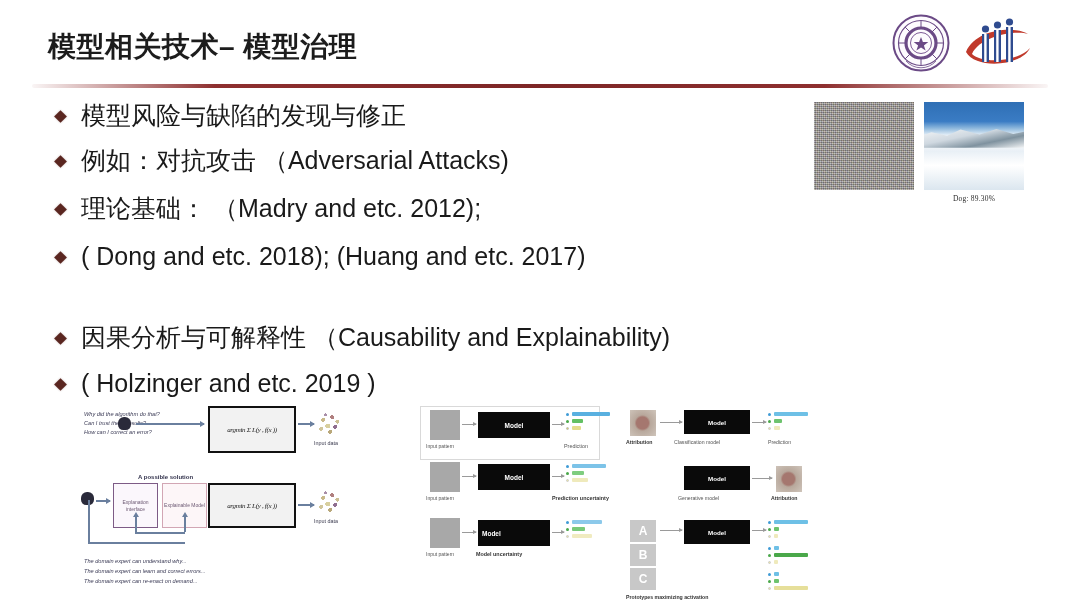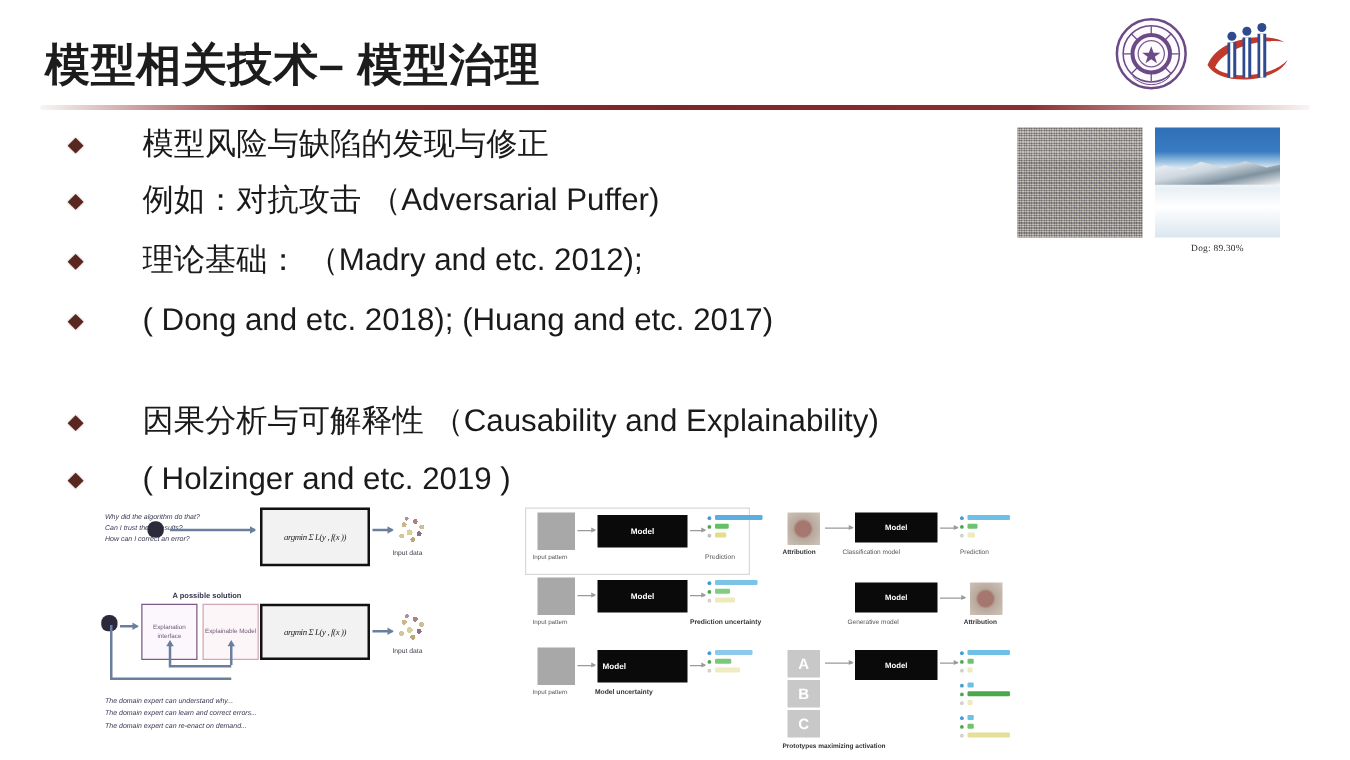--- a/index.html
+++ b/index.html
@@ -18,8 +18,8 @@
   
   #header { position: absolute; left: 0; top: 0; width: 1080px; height: 92px; }
   #slide-title {
-    position: absolute; left: 36px; top: 28px;
-    font-size: 36px; font-weight: bold; color: #1c1c1c;
+    position: absolute; left: 48px; top: 28px;
+    font-size: 28px; font-weight: bold; color: #1c1c1c;
     letter-spacing: 0.5px; white-space: nowrap;
   }
   #title-rule {

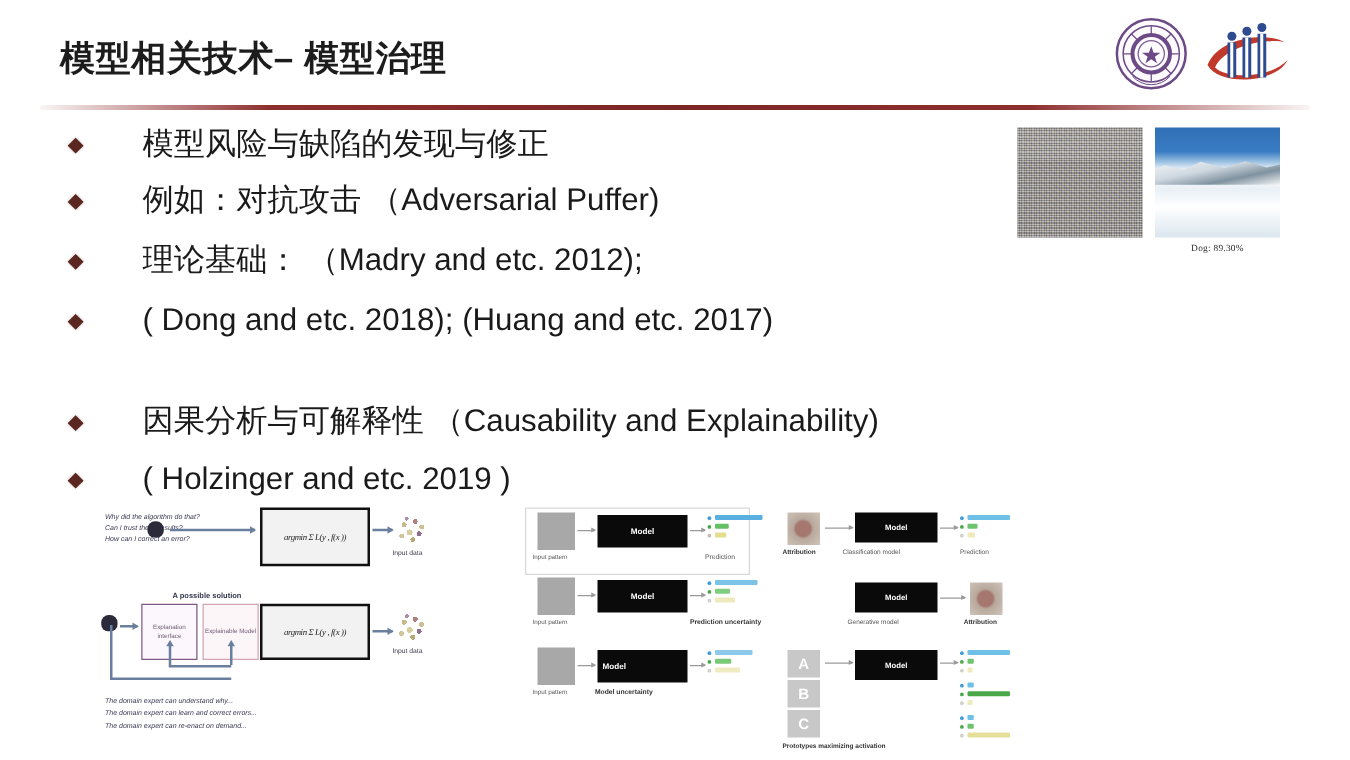--- a/index.html
+++ b/index.html
@@ -39,7 +39,7 @@
 
   
   #bullets { position: absolute; left: 56px; top: 100px; width: 660px; }
-  .bullet-row { position: absolute; display: flex; align-items: flex-start; white-space: nowrap; gap: 33px; }
+  .bullet-row { position: absolute; display: flex; align-items: flex-start; white-space: nowrap; }
   .bullet-dot {
     width: 9px; height: 9px; flex: 0 0 9px;
     background: #5a2620;

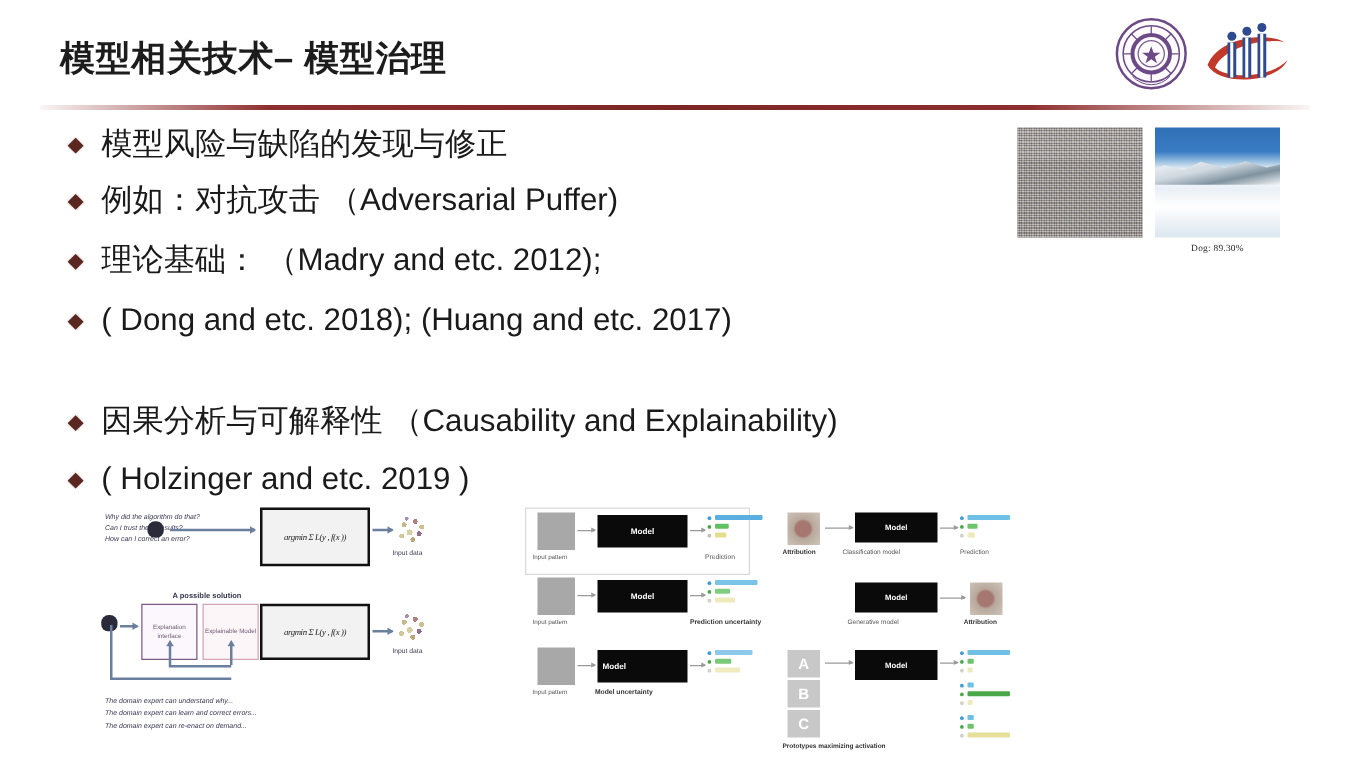--- a/index.html
+++ b/index.html
@@ -295,7 +295,7 @@
     </div>
     <div class="bullet-row b1">
       <span class="bullet-dot"></span>
-      <span class="bullet-text">例如：对抗攻击 （Adversarial Puffer)</span>
+      <span class="bullet-text">例如：对抗攻击 （Adversarial Attacks)</span>
     </div>
     <div class="bullet-row b2">
       <span class="bullet-dot"></span>

